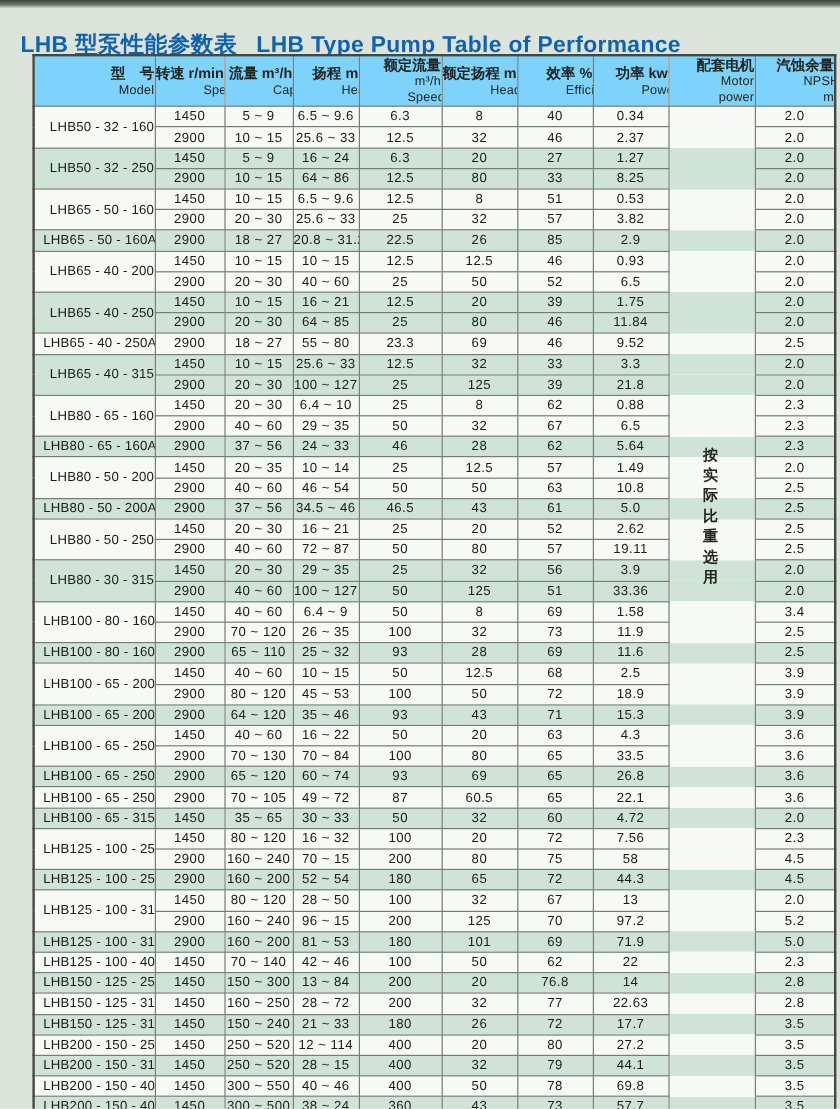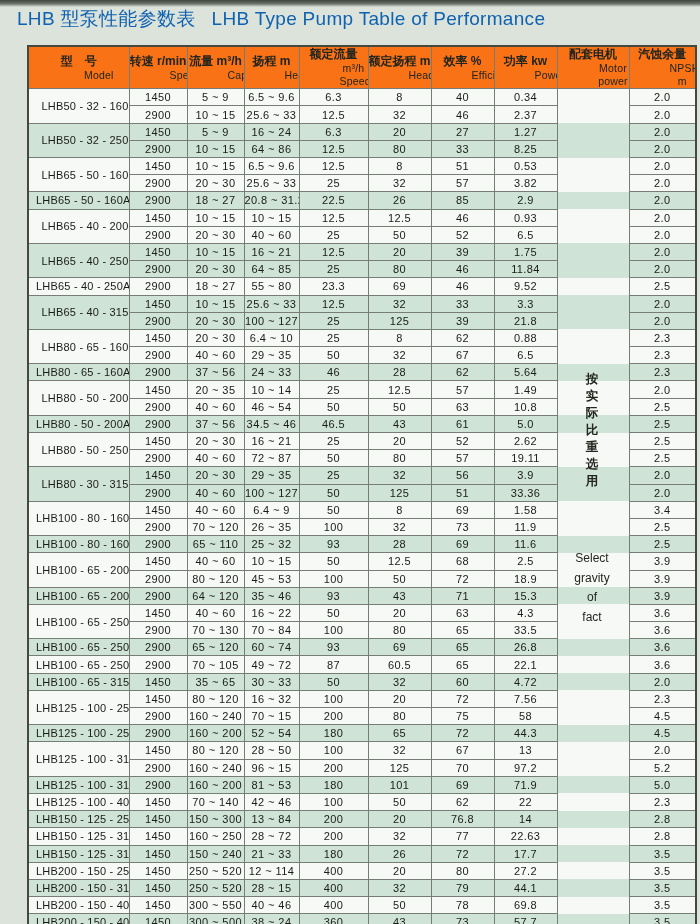--- a/index.html
+++ b/index.html
@@ -13,8 +13,8 @@
     background:linear-gradient(to bottom,#3f443e 0%,#6c746b 55%,rgba(108,116,107,0) 100%);
   }
   .title {
-    position:absolute; top:6px; left:17px; white-space:nowrap;
-    font-size:19px; font-weight:normal; color:#0f62b0; letter-spacing:0.3px;
+    position:absolute; top:24px; left:17px; white-space:nowrap;
+    font-size:19px; font-weight:bold; color:#0f62b0; letter-spacing:0.3px;
   }
   .title .en { margin-left:16px; }
   table.pump {

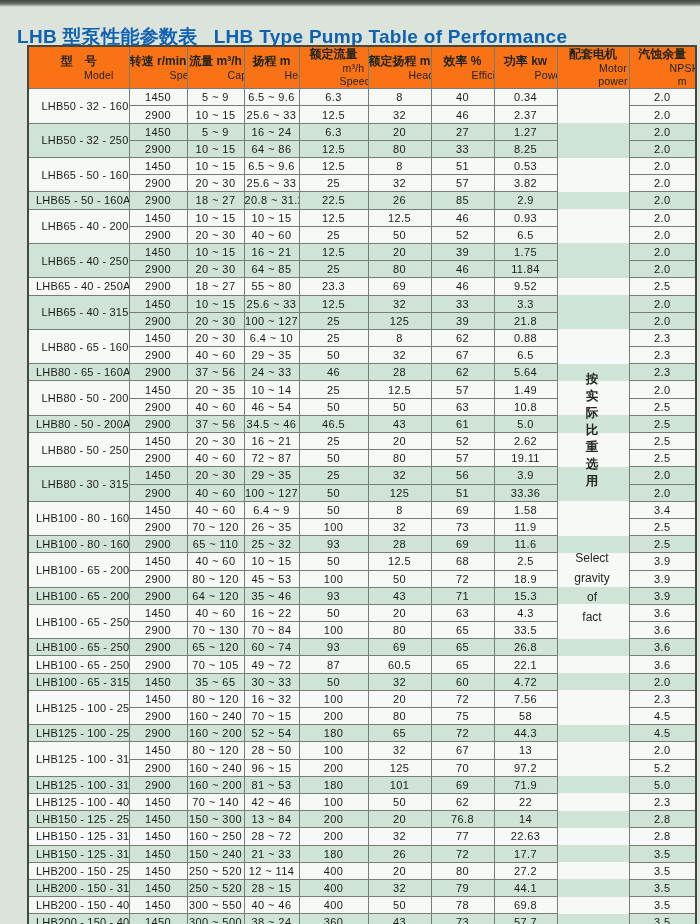--- a/index.html
+++ b/index.html
@@ -24,8 +24,8 @@
   }
   th, td { border:1px solid #767d74; overflow:hidden; }
   thead th {
-    height:37px; background:#f97316; padding:0;
-    font-size:12px; color:#20241f; font-weight:bold; text-align:center;
+    height:37px; background:#7dd3fc; padding:0;
+    font-size:12px; color:#20241f; font-weight:bold; text-align:right;
     vertical-align:middle; line-height:1.25;
   }
   thead th .en { font-weight:normal; font-size:10.5px; letter-spacing:0.2px;margin-left:40px; }

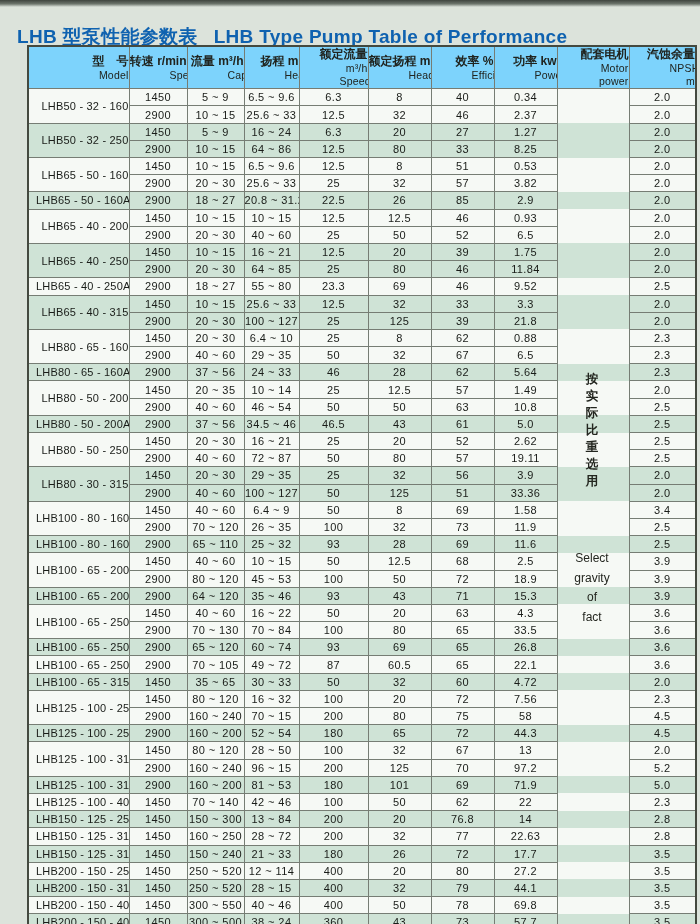--- a/index.html
+++ b/index.html
@@ -699,12 +699,6 @@
       <div>选</div>
       <div>用</div>
     </div>
-  <div class="en">
-      <div>Select</div>
-      <div>gravity</div>
-      <div>of</div>
-      <div>fact</div>
-    </div>
 </div>
 
 </body></html>

